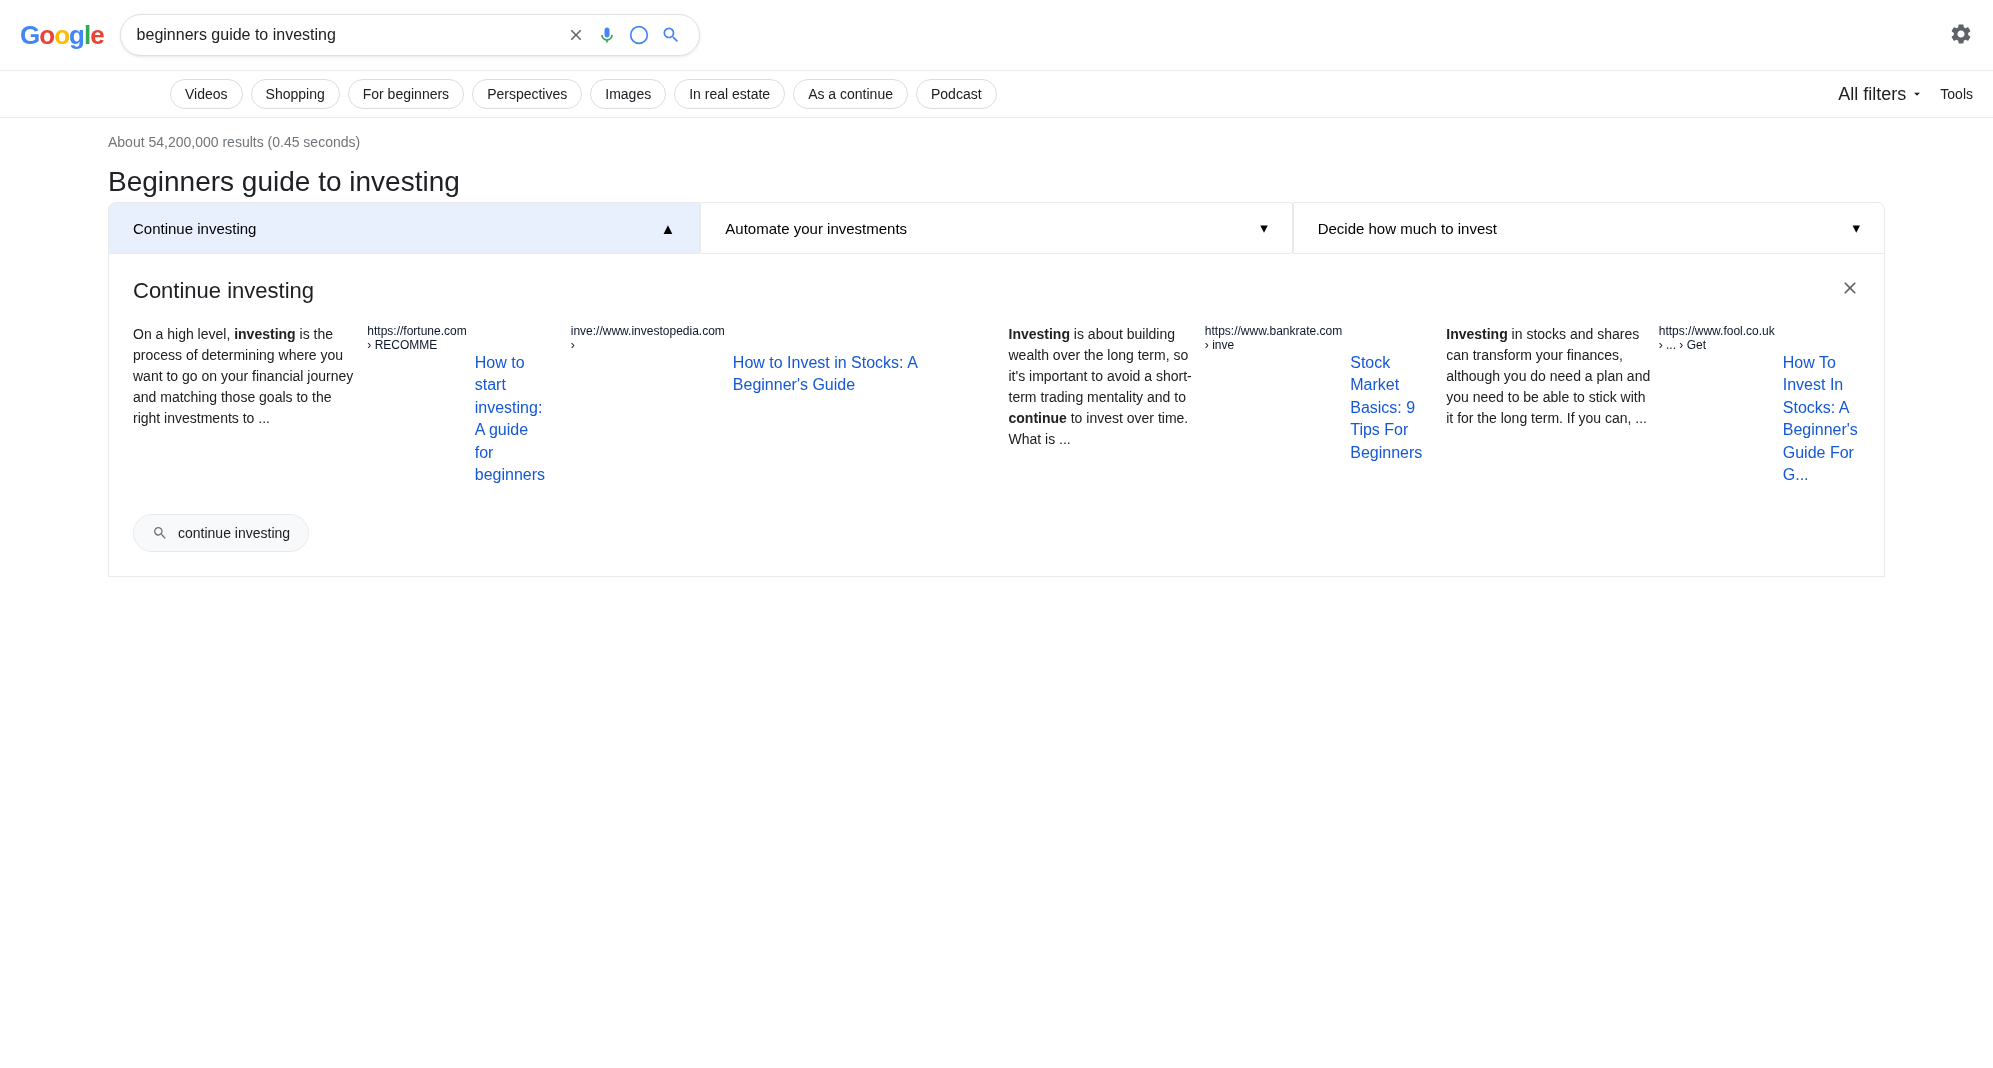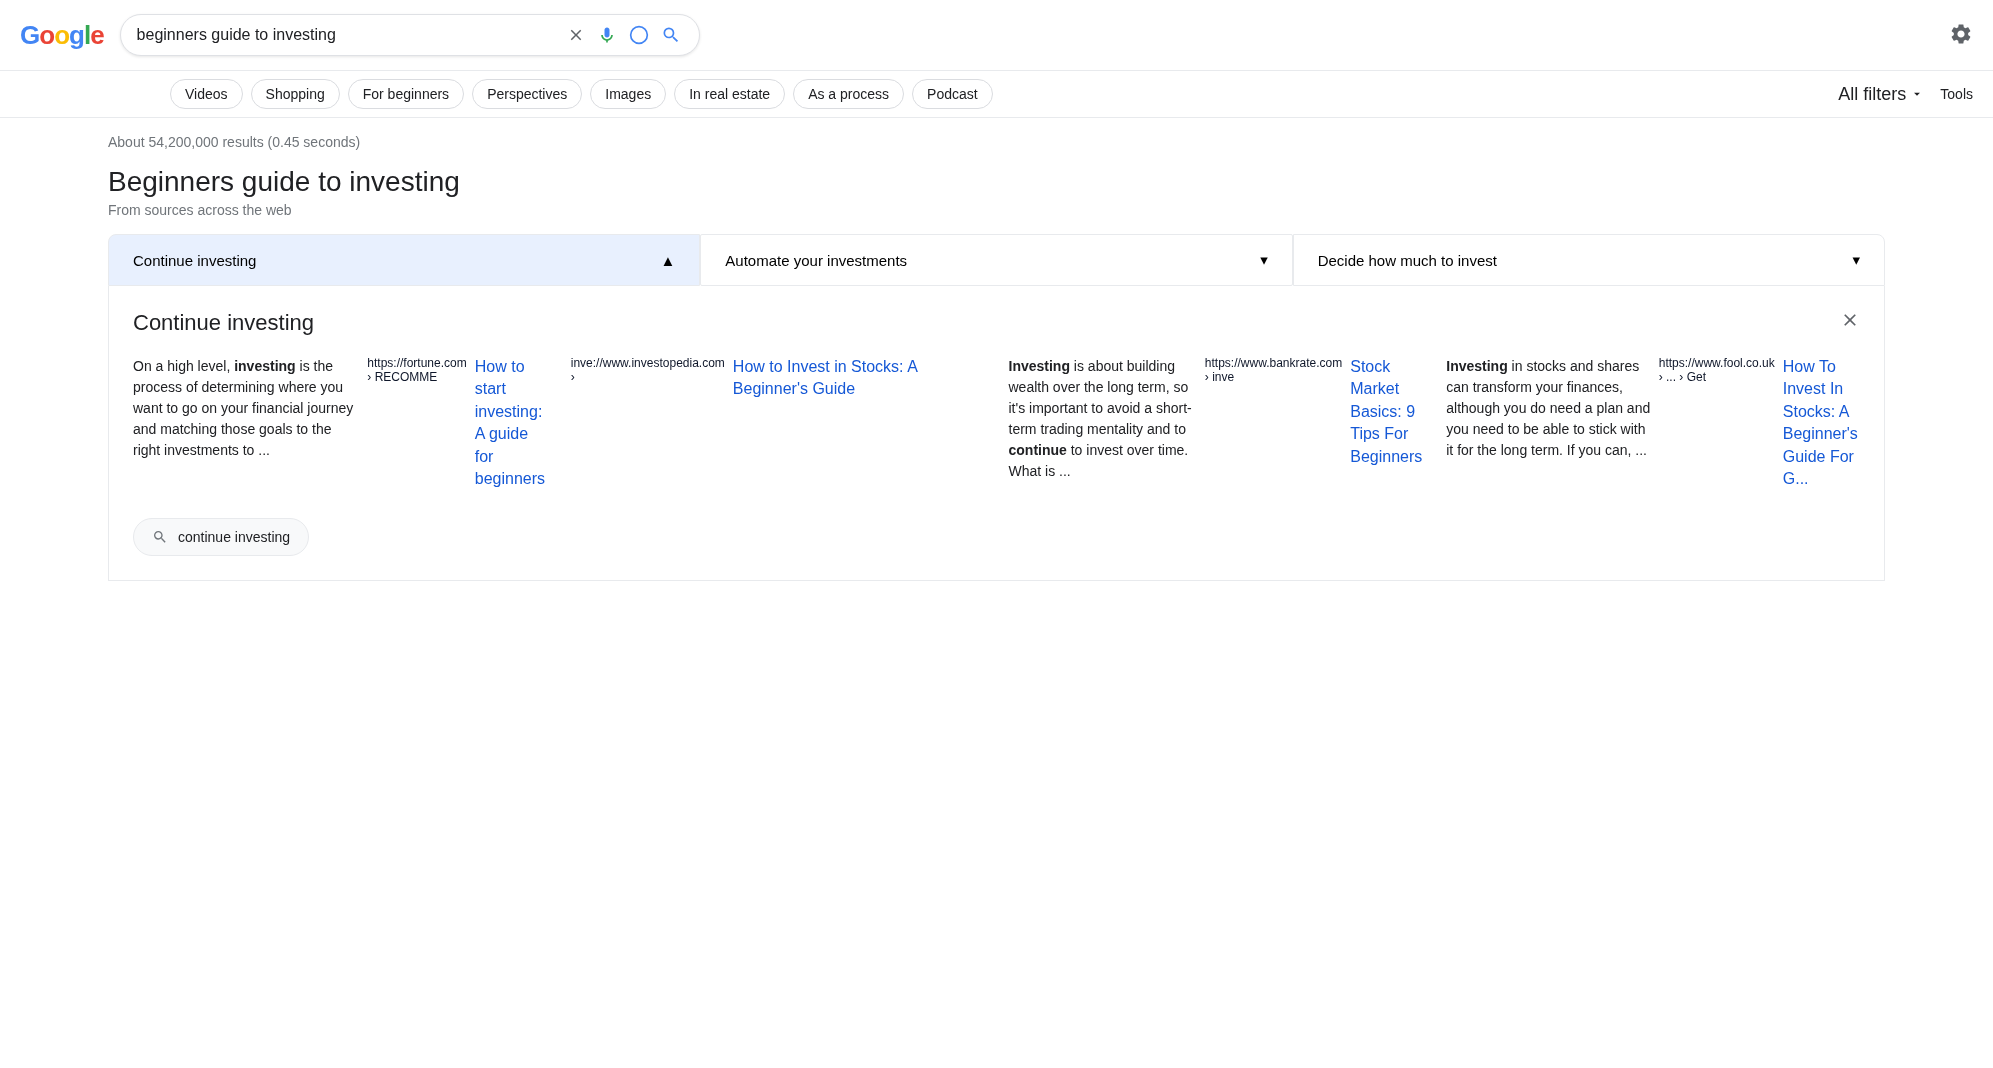--- a/index.html
+++ b/index.html
@@ -287,7 +287,7 @@
   <button class="filter-chip">Perspectives</button>
   <button class="filter-chip">Images</button>
   <button class="filter-chip">In real estate</button>
-  <button class="filter-chip">As a process</button>
+  <button class="filter-chip">As a continue</button>
   <button class="filter-chip">Podcast</button>
 
   <div class="filters-right">

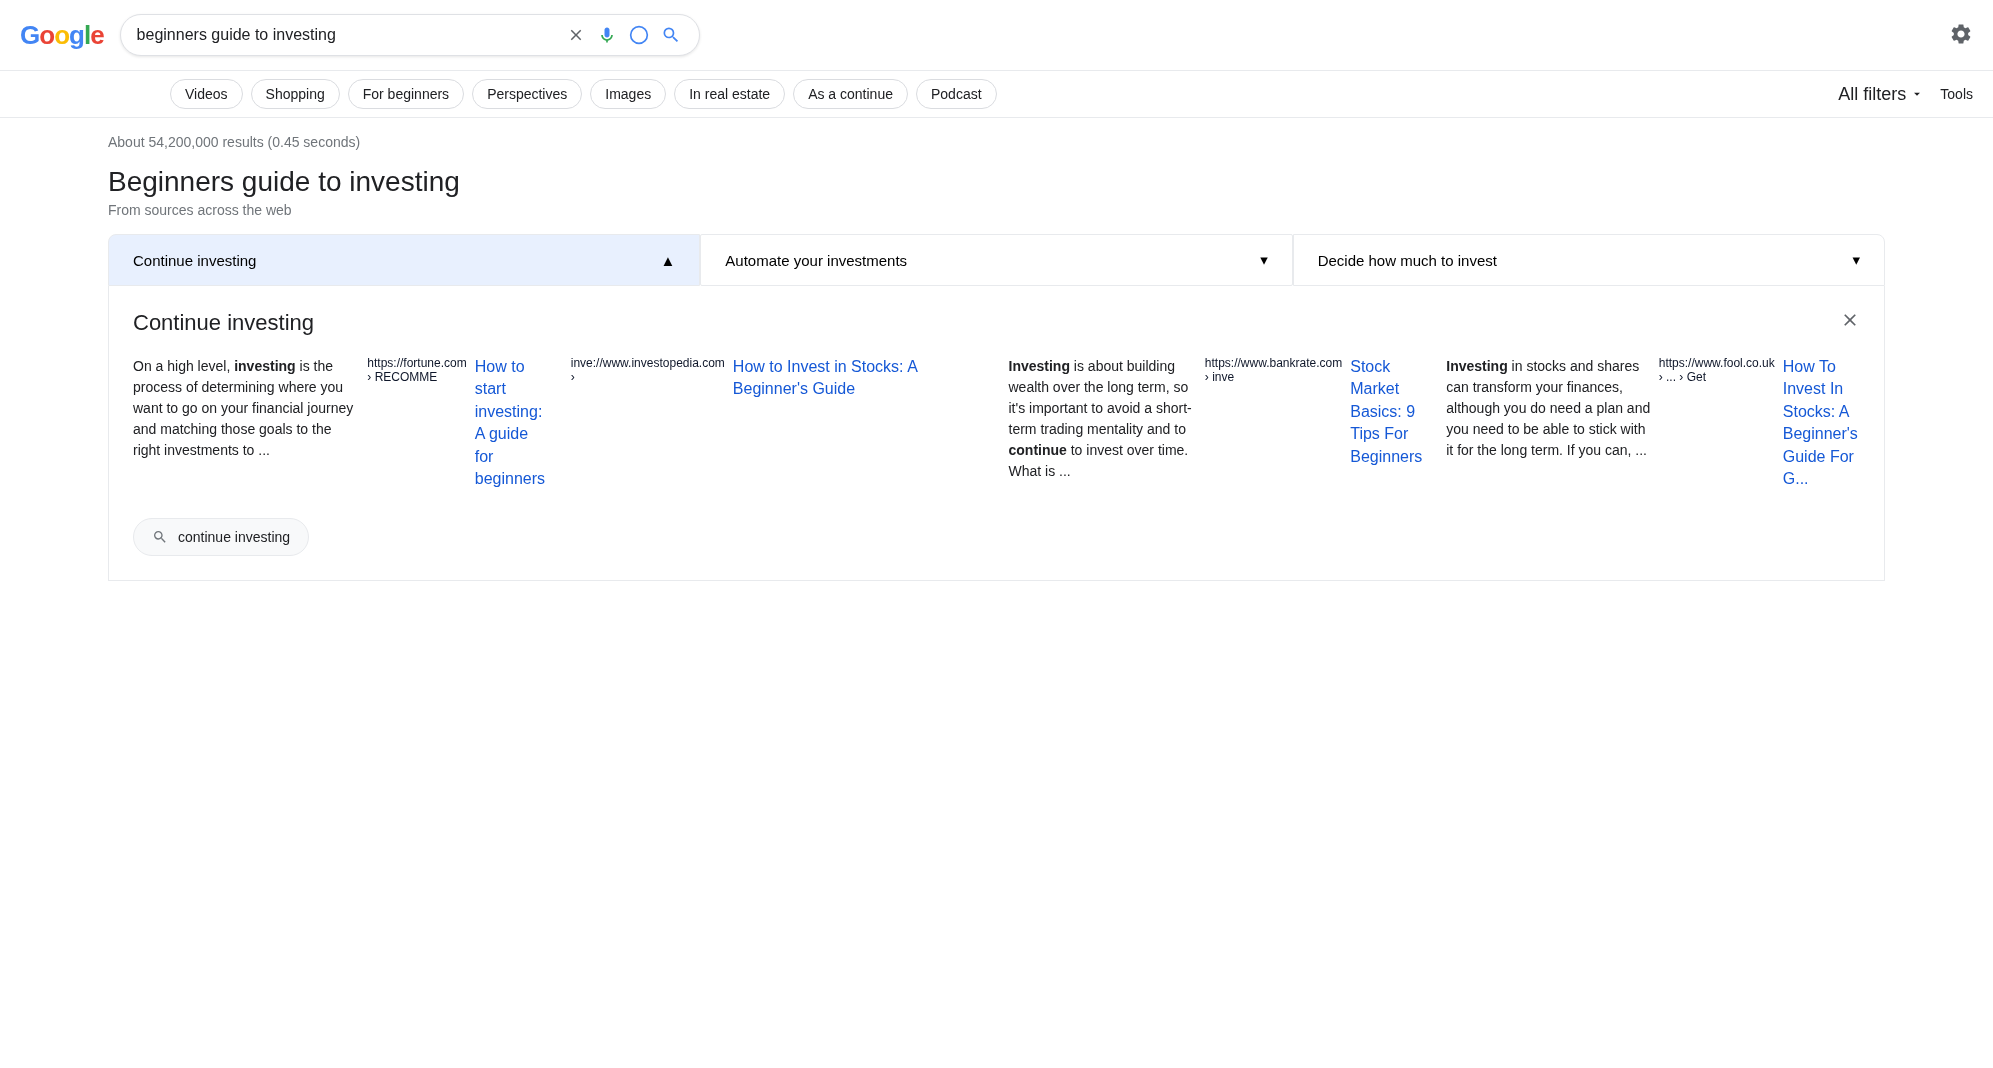--- a/index.html
+++ b/index.html
@@ -306,7 +306,6 @@
   <div class="results-count">About 54,200,000 results (0.45 seconds)</div>
 
   <h1 class="panel-title">Beginners guide to investing</h1>
-  <p class="panel-subtitle">From sources across the web</p>
 
   <div class="accordion-tabs">
     <button class="accordion-tab active">

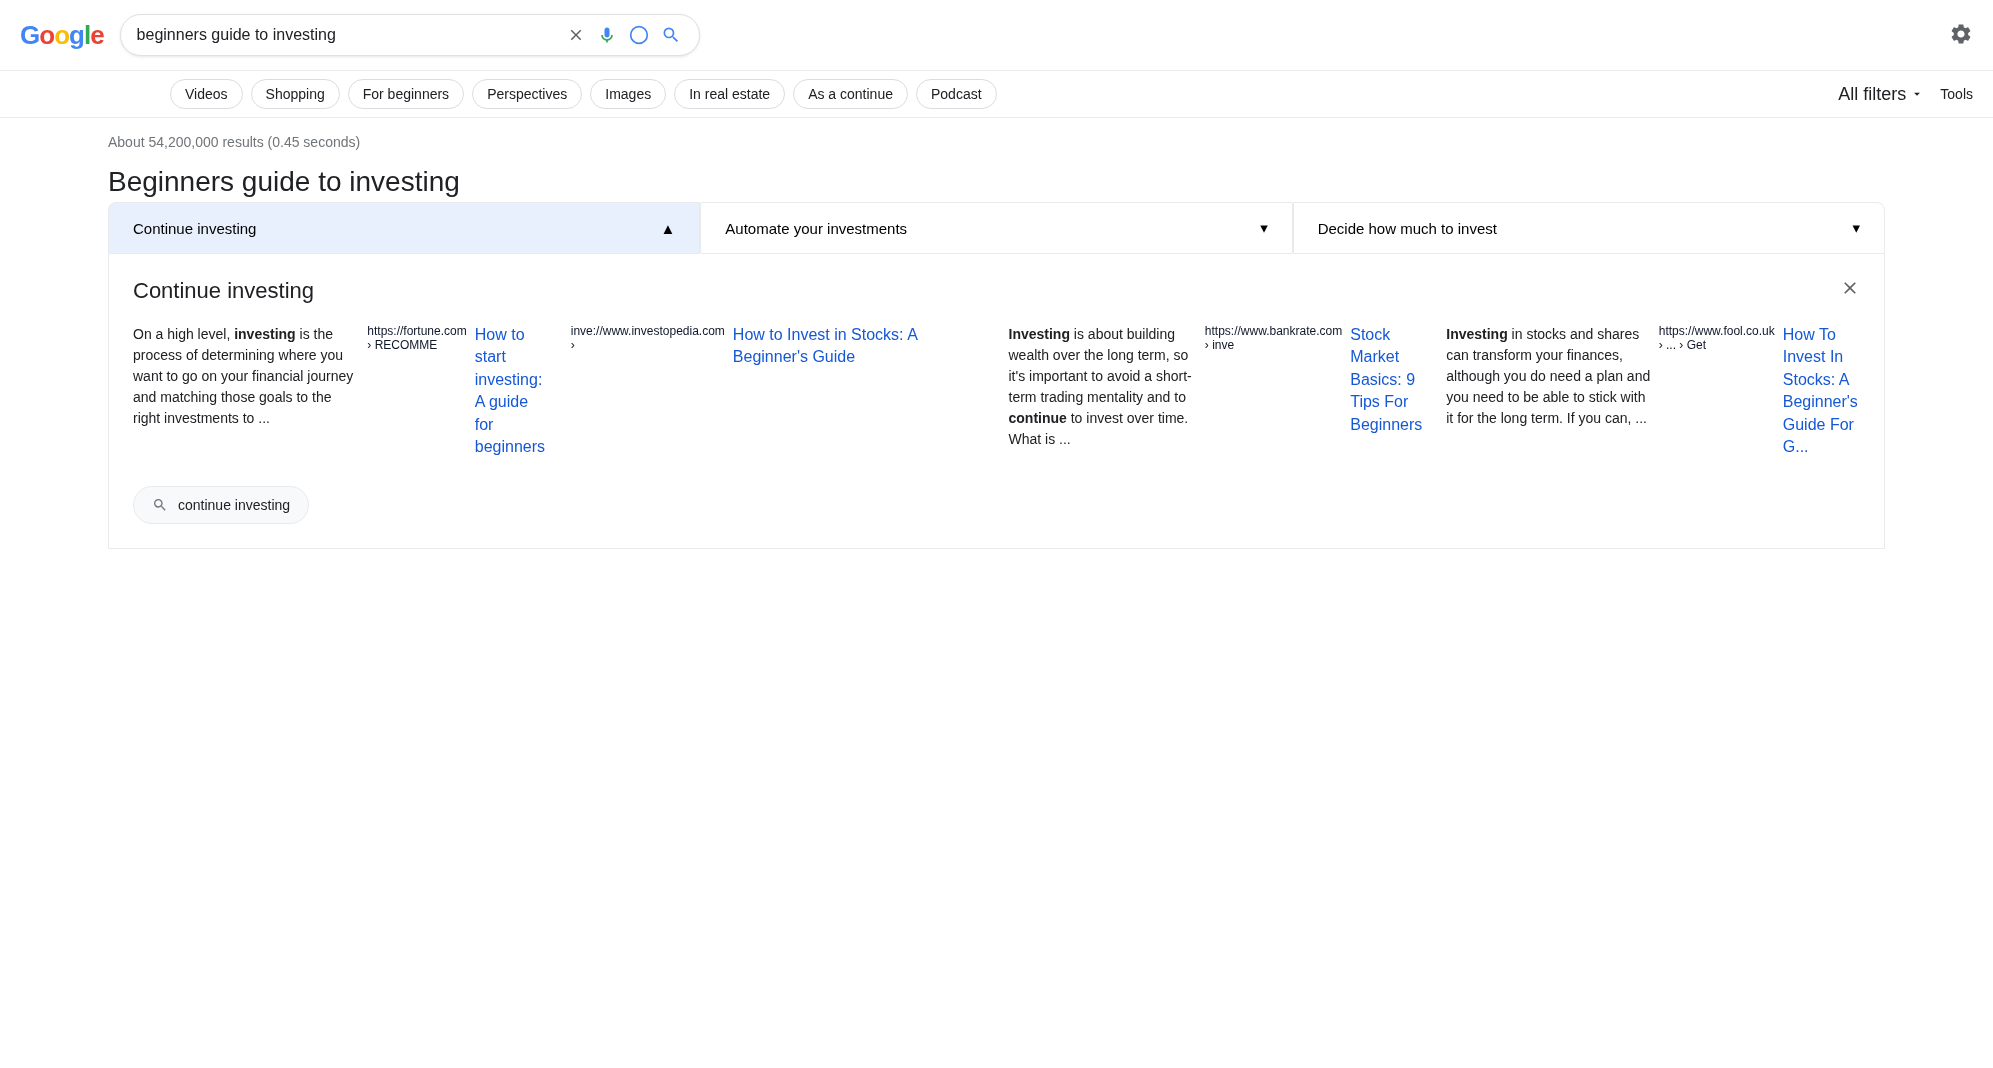--- a/index.html
+++ b/index.html
@@ -199,6 +199,7 @@
       font-size: 16px;
       text-decoration: none;
       line-height: 1.4;
+      margin-top: 28px;
     }
     .search-suggestion {
       display: inline-flex;

